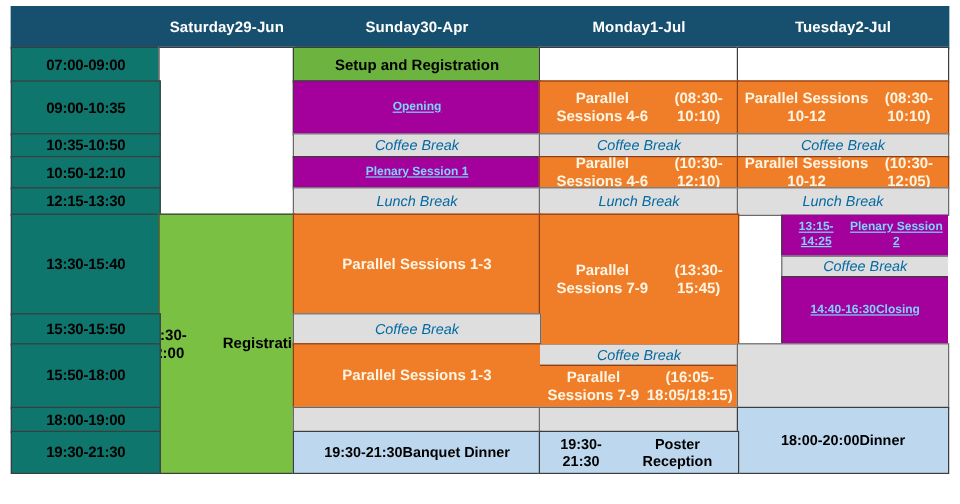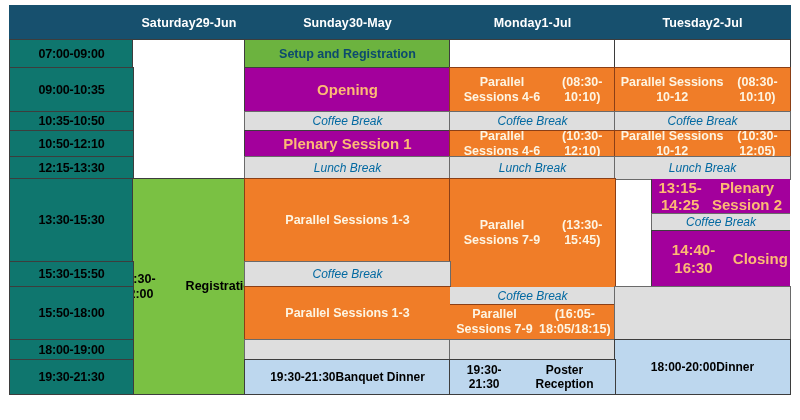--- a/index.html
+++ b/index.html
@@ -155,7 +155,7 @@
 
     <div class="cell hdr">
       <span class="line2">Sunday</span>
-      <span class="line2">30-May</span>
+      <span class="line2">30-Apr</span>
     </div>
 
     <div class="cell hdr">

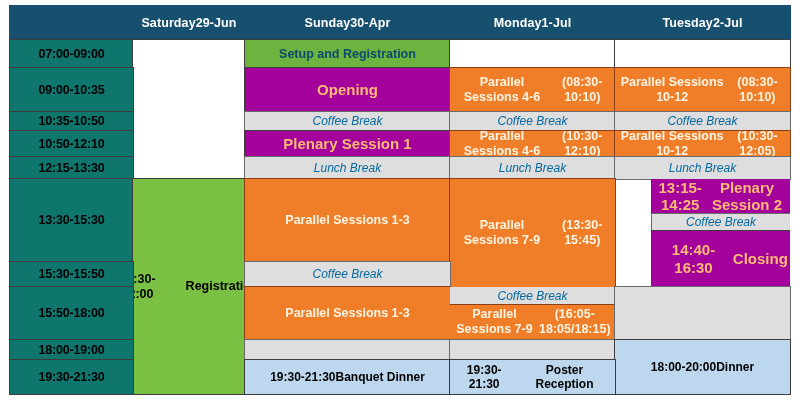--- a/index.html
+++ b/index.html
@@ -93,7 +93,7 @@
   }
   .greenhdr {
     background: #6cb33f;
-    color: #0c4a6e;
+    color: #000000;
     font-weight: bold;
     font-size: 12.5px;
   }

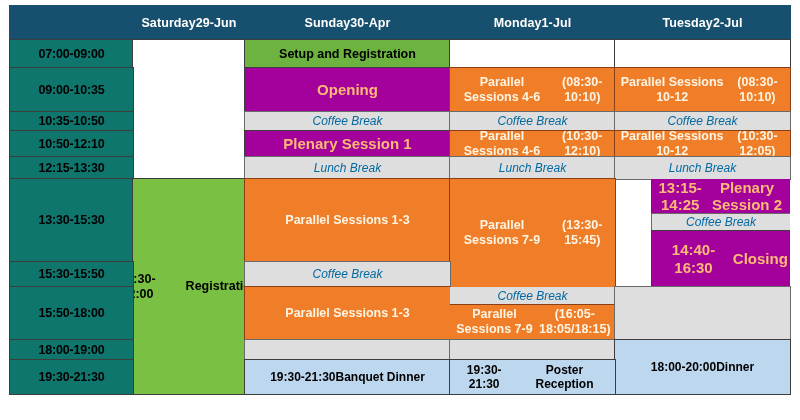--- a/index.html
+++ b/index.html
@@ -100,9 +100,10 @@
 
   .purple {
     background: #a3009c;
-    color: #fdba74;
-    font-weight: bold;
-    font-size: 15px;
+    color: #7dd3fc;
+    font-weight: bold;
+    font-size: 10px;
+    text-decoration: underline;
   }
 
   .orange {

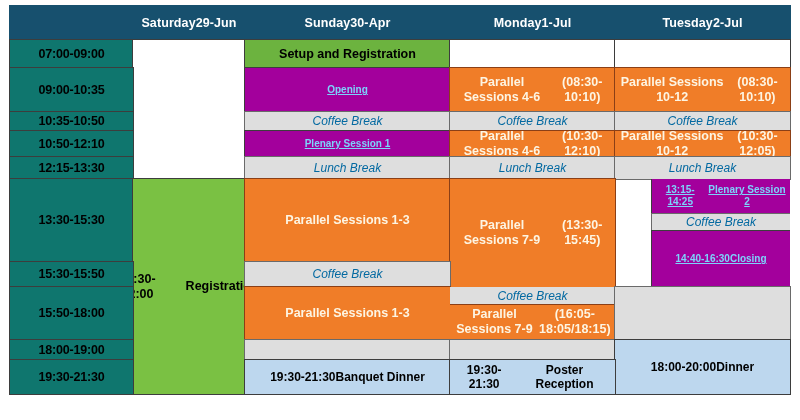--- a/index.html
+++ b/index.html
@@ -223,7 +223,7 @@
 
     <div class="cell break">Lunch Break</div>
 
-    <div class="cell timecell">13:30-15:30</div>
+    <div class="cell timecell">13:30-15:40</div>
 
     <div class="cell green r5">
       <span class="line2">13:30-22:00</span>

